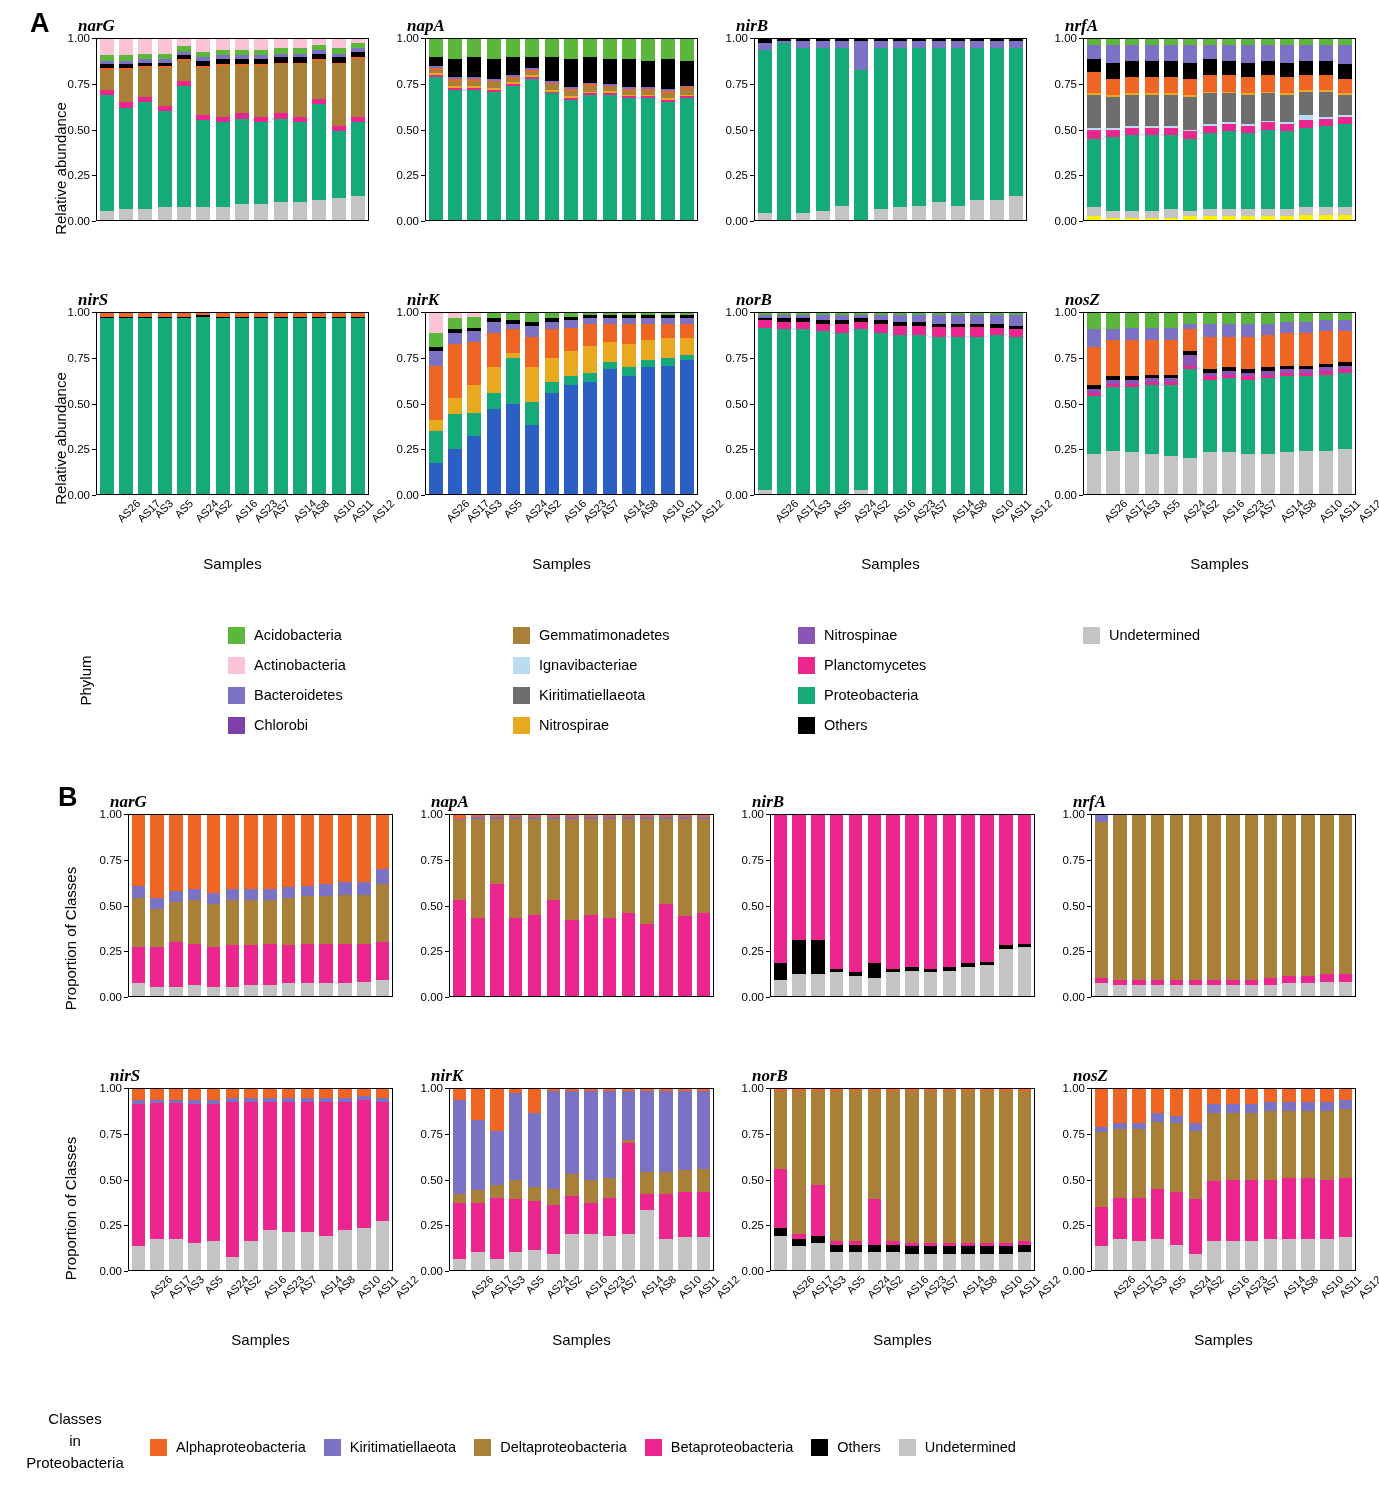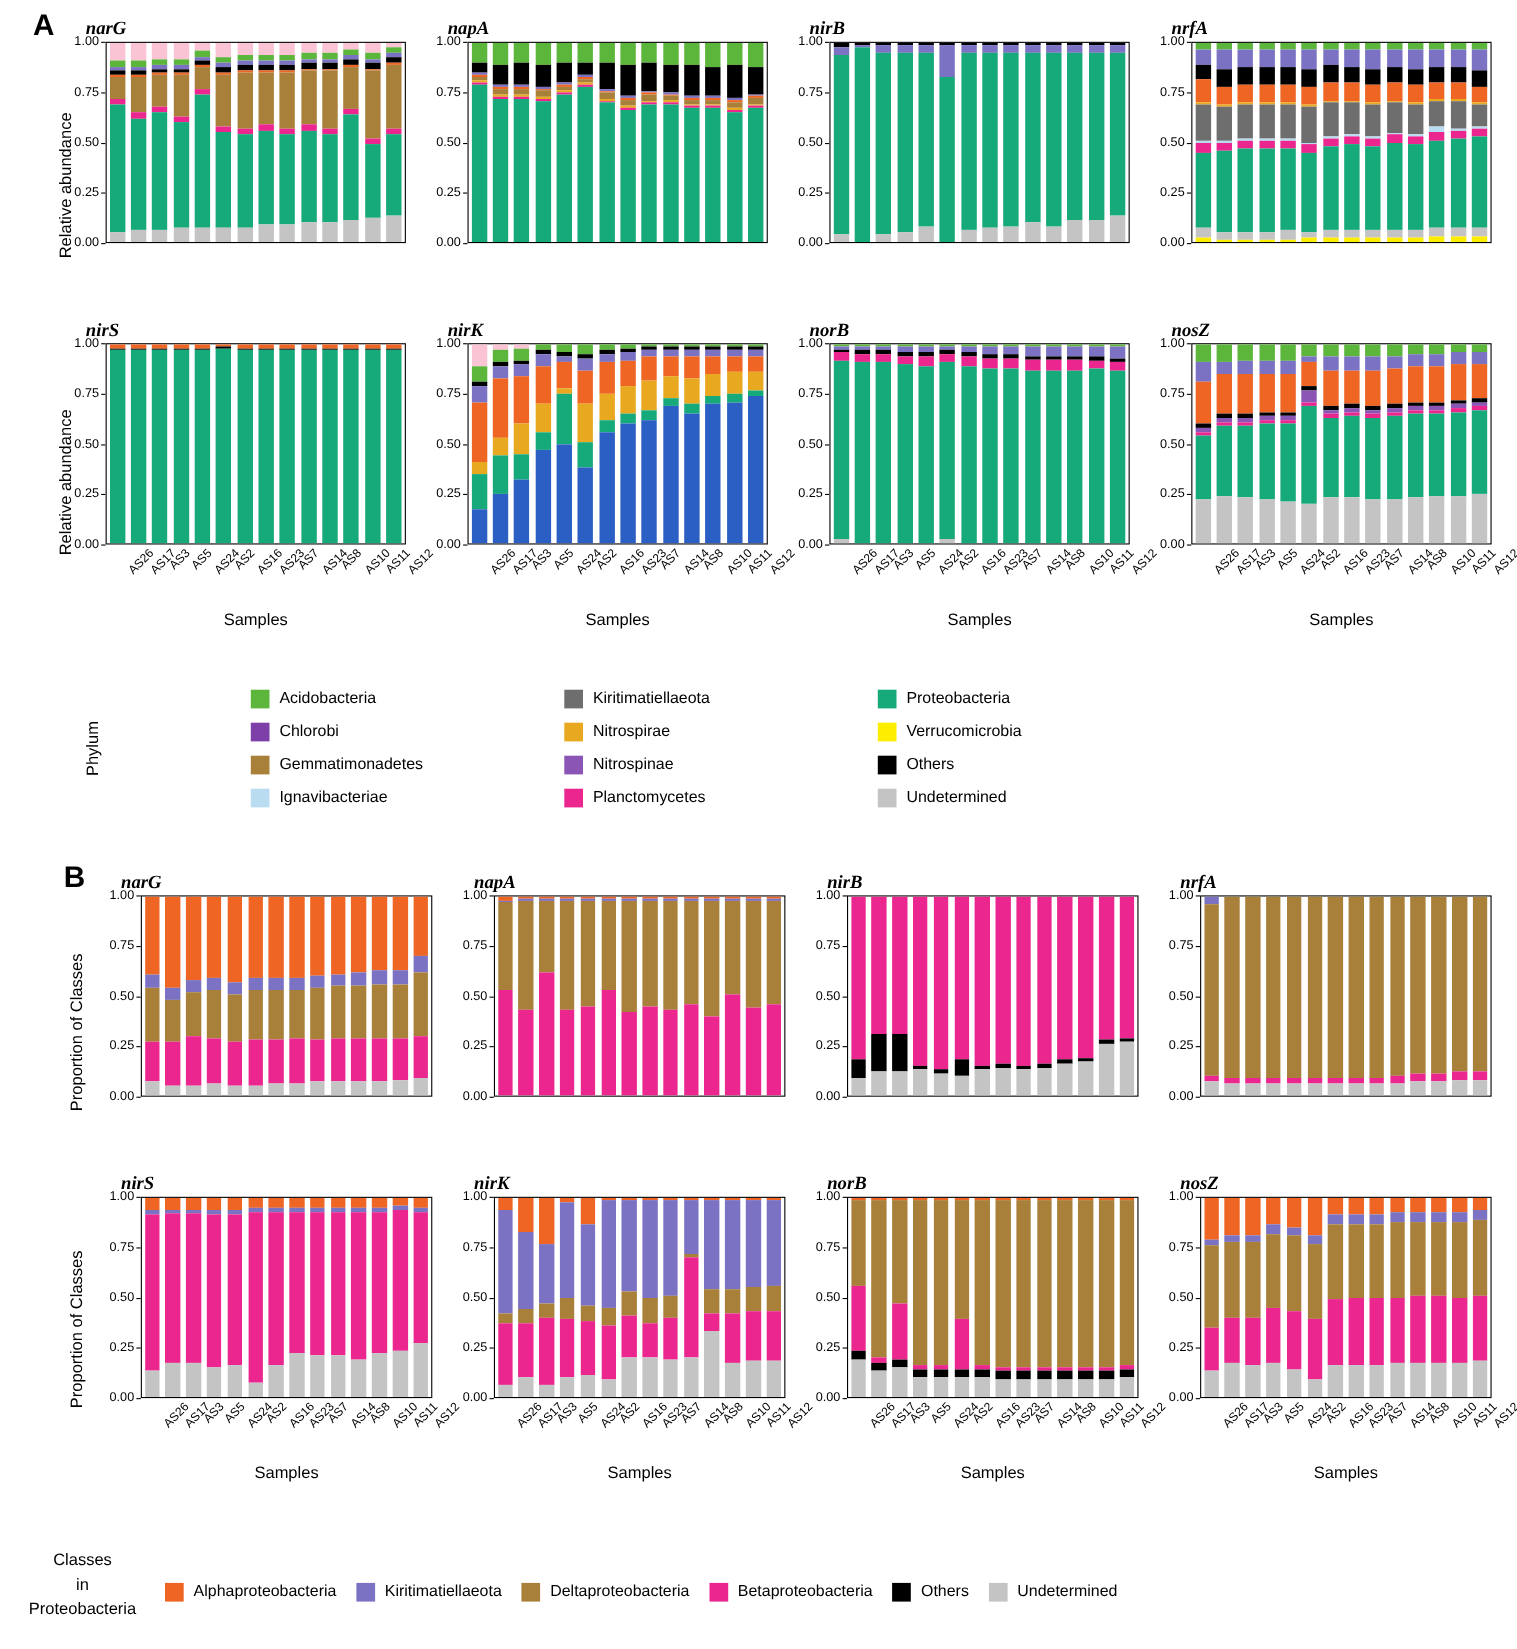--- a/index.html
+++ b/index.html
@@ -1510,6 +1510,10 @@
       <span class="lg-label">Acidobacteria</span>
     </div>
     <div class="lg-item">
+      <span class="swatch" style="background: rgb(251, 196, 212);"></span>
+      <span class="lg-label">Actinobacteria</span>
+    </div>
+    <div class="lg-item">
       <span class="swatch" style="background: rgb(125, 63, 168);"></span>
       <span class="lg-label">Chlorobi</span>
     </div>

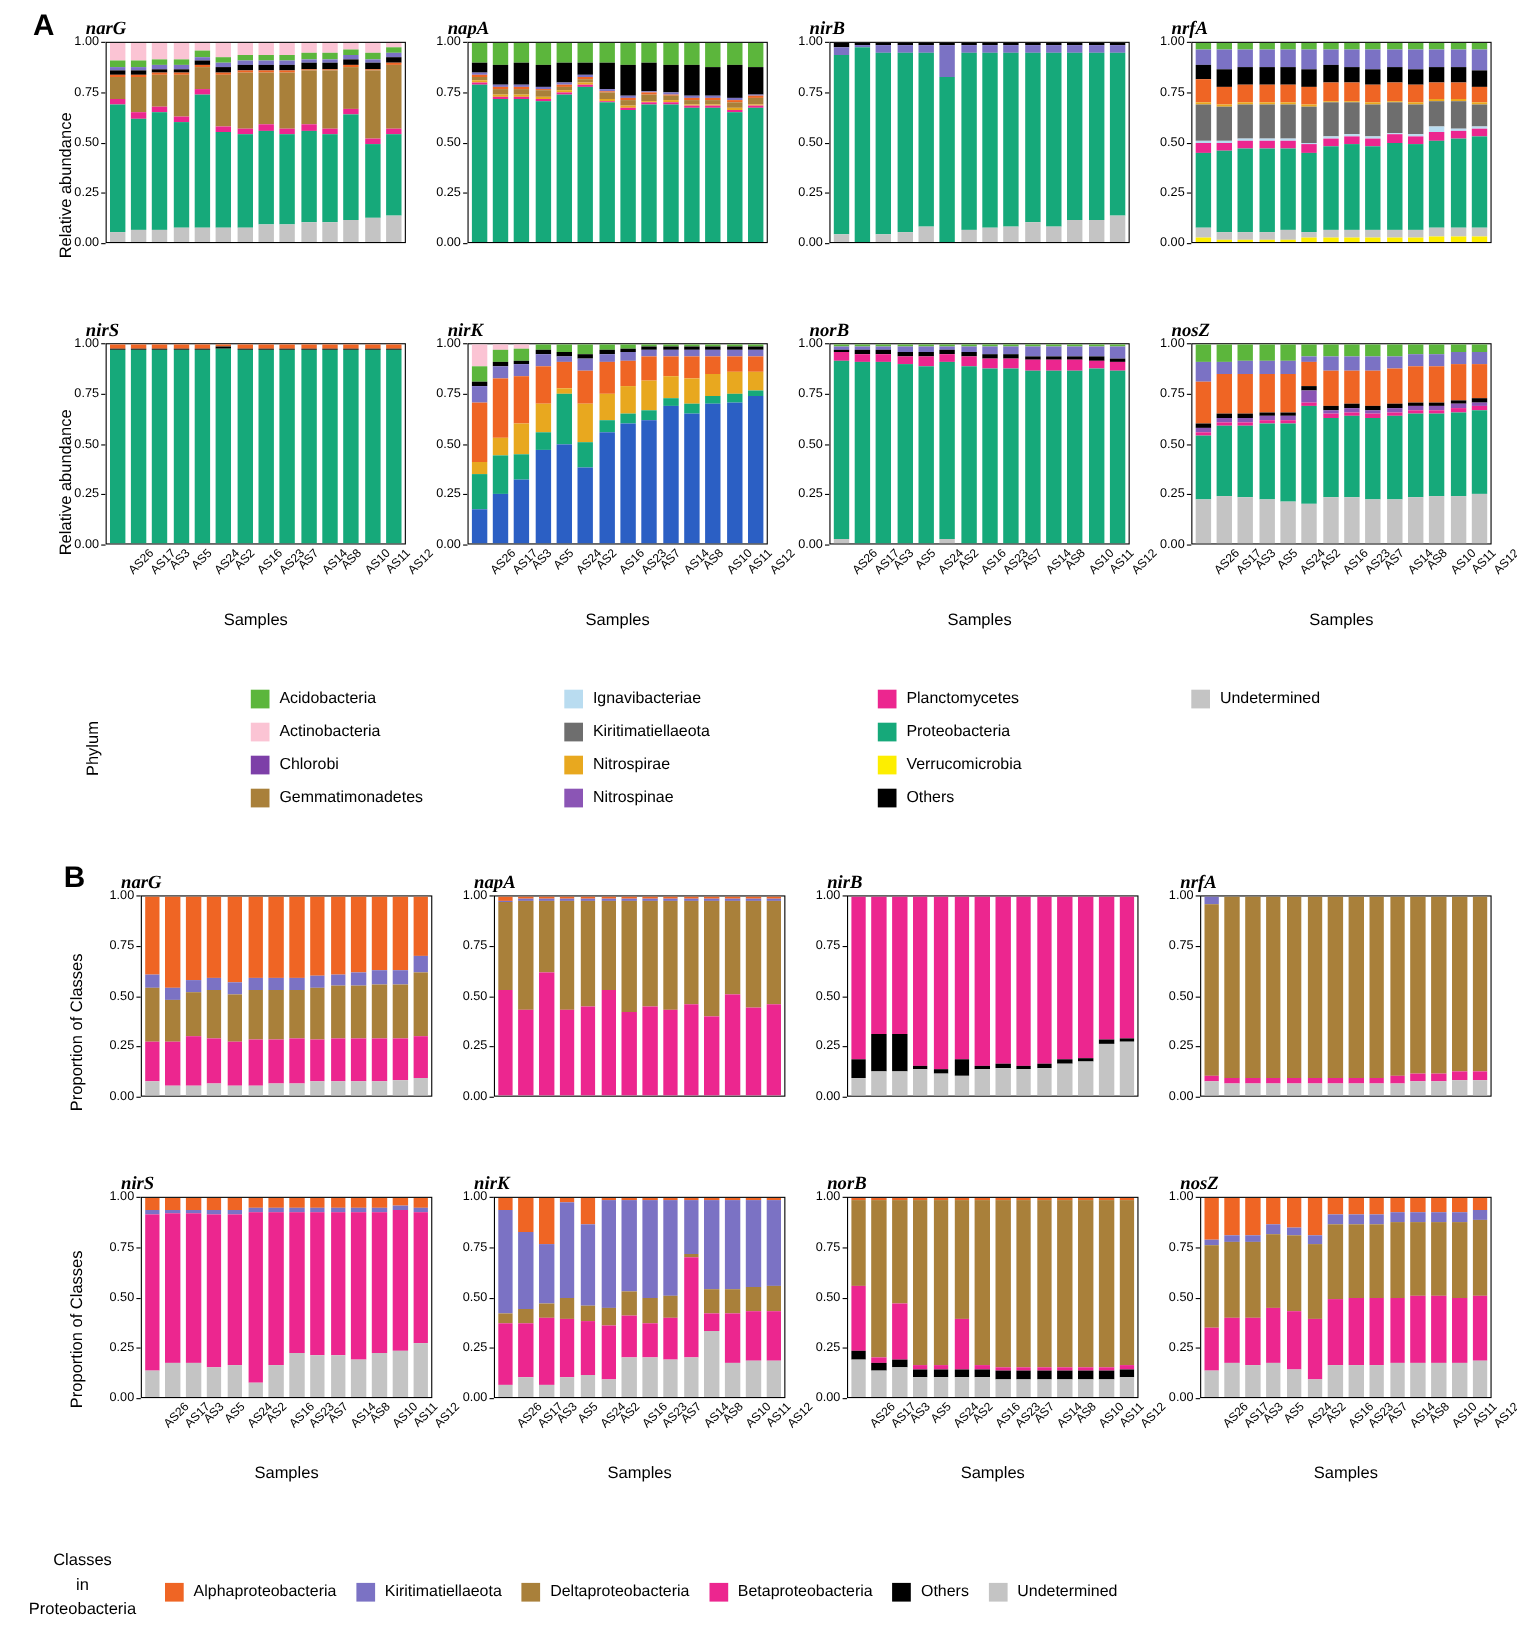--- a/index.html
+++ b/index.html
@@ -1514,6 +1514,10 @@
       <span class="lg-label">Actinobacteria</span>
     </div>
     <div class="lg-item">
+      <span class="swatch" style="background: rgb(123, 114, 196);"></span>
+      <span class="lg-label">Bacteroidetes</span>
+    </div>
+    <div class="lg-item">
       <span class="swatch" style="background: rgb(125, 63, 168);"></span>
       <span class="lg-label">Chlorobi</span>
     </div>

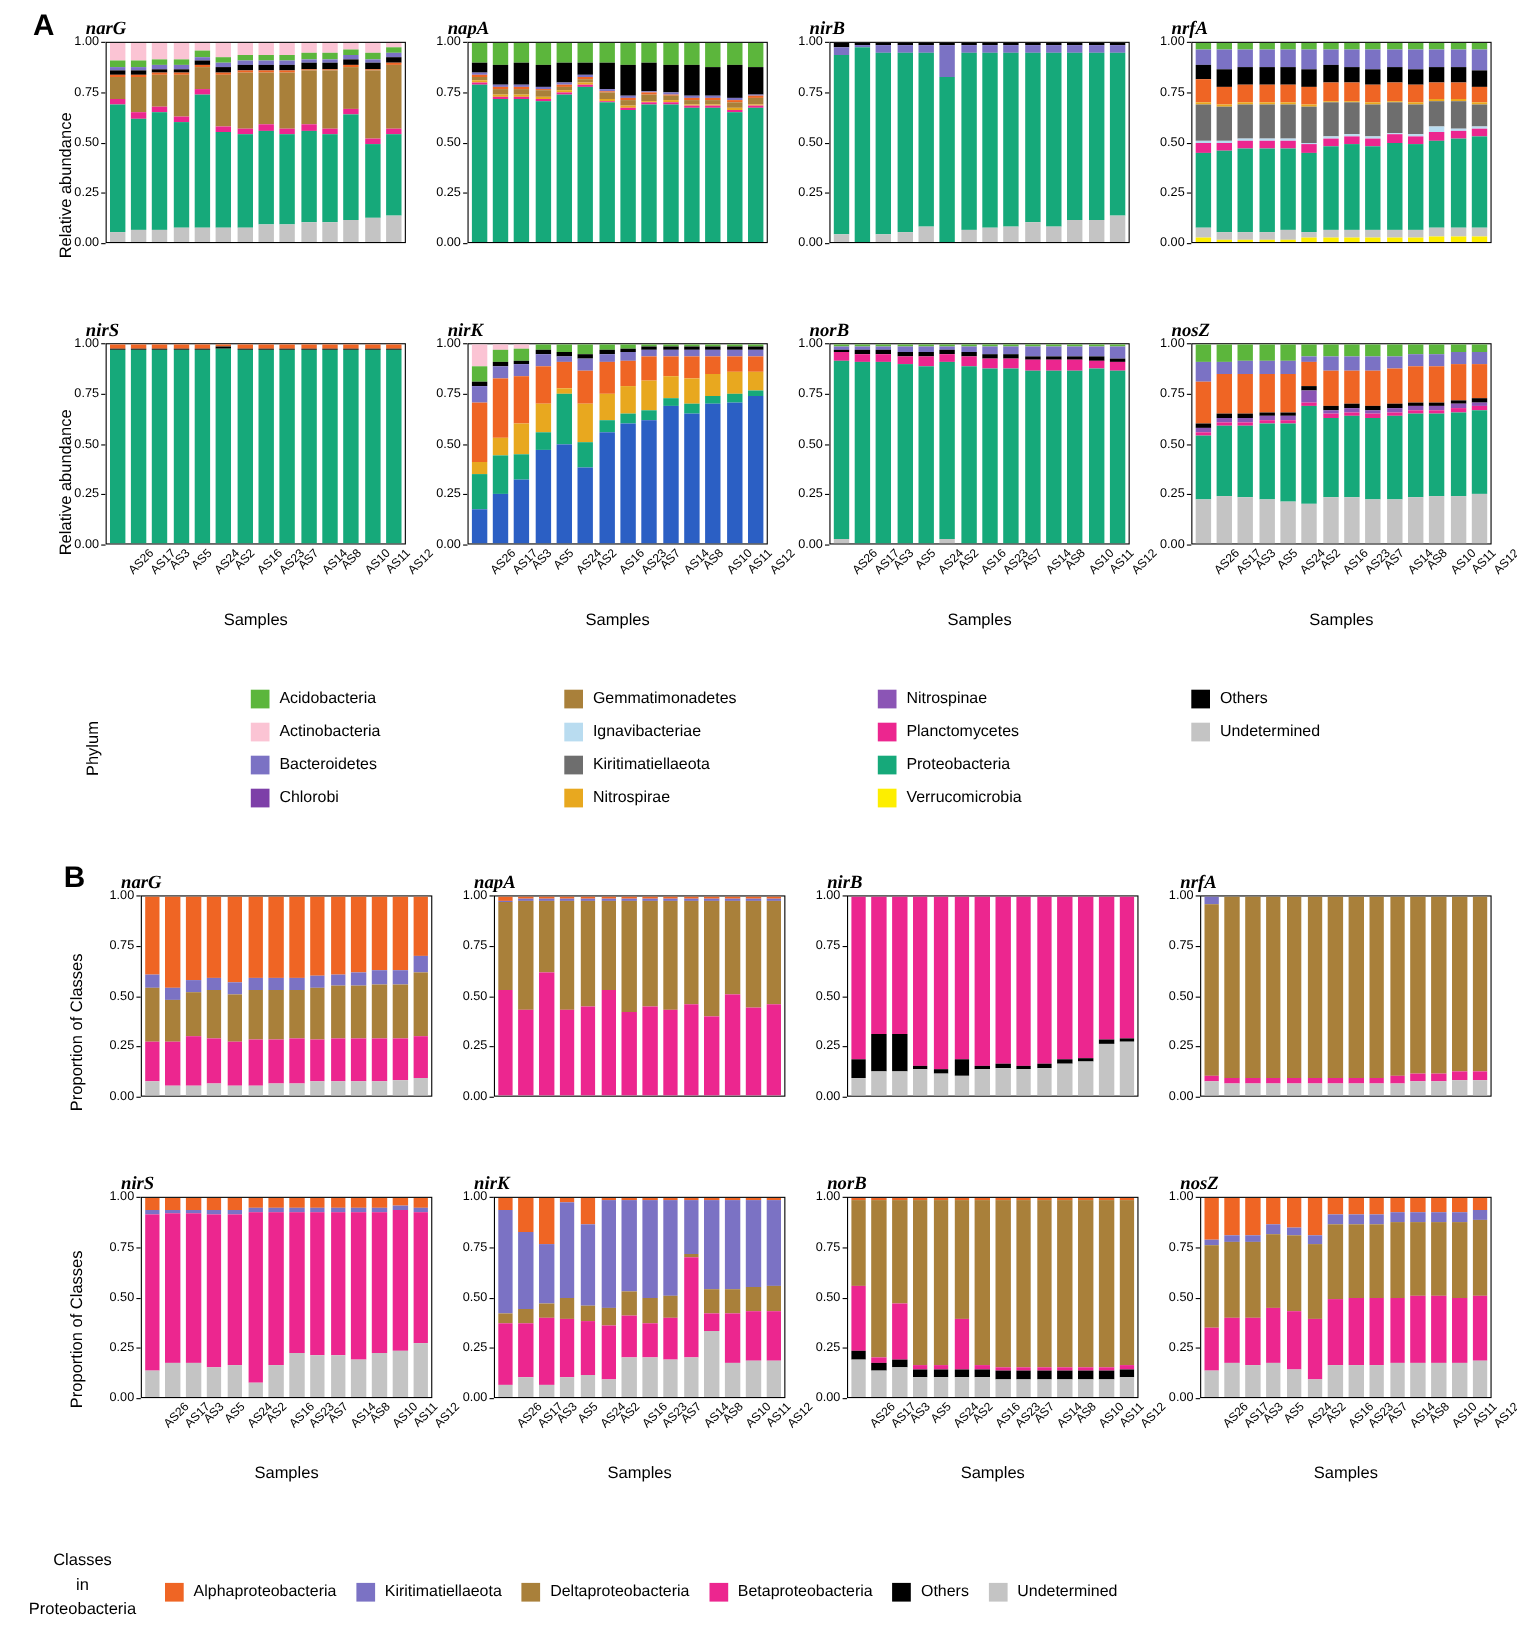--- a/index.html
+++ b/index.html
@@ -1550,10 +1550,6 @@
       <span class="lg-label">Proteobacteria</span>
     </div>
     <div class="lg-item">
-      <span class="swatch" style="background: rgb(253, 238, 0);"></span>
-      <span class="lg-label">Verrucomicrobia</span>
-    </div>
-    <div class="lg-item">
       <span class="swatch" style="background: rgb(0, 0, 0);"></span>
       <span class="lg-label">Others</span>
     </div>

